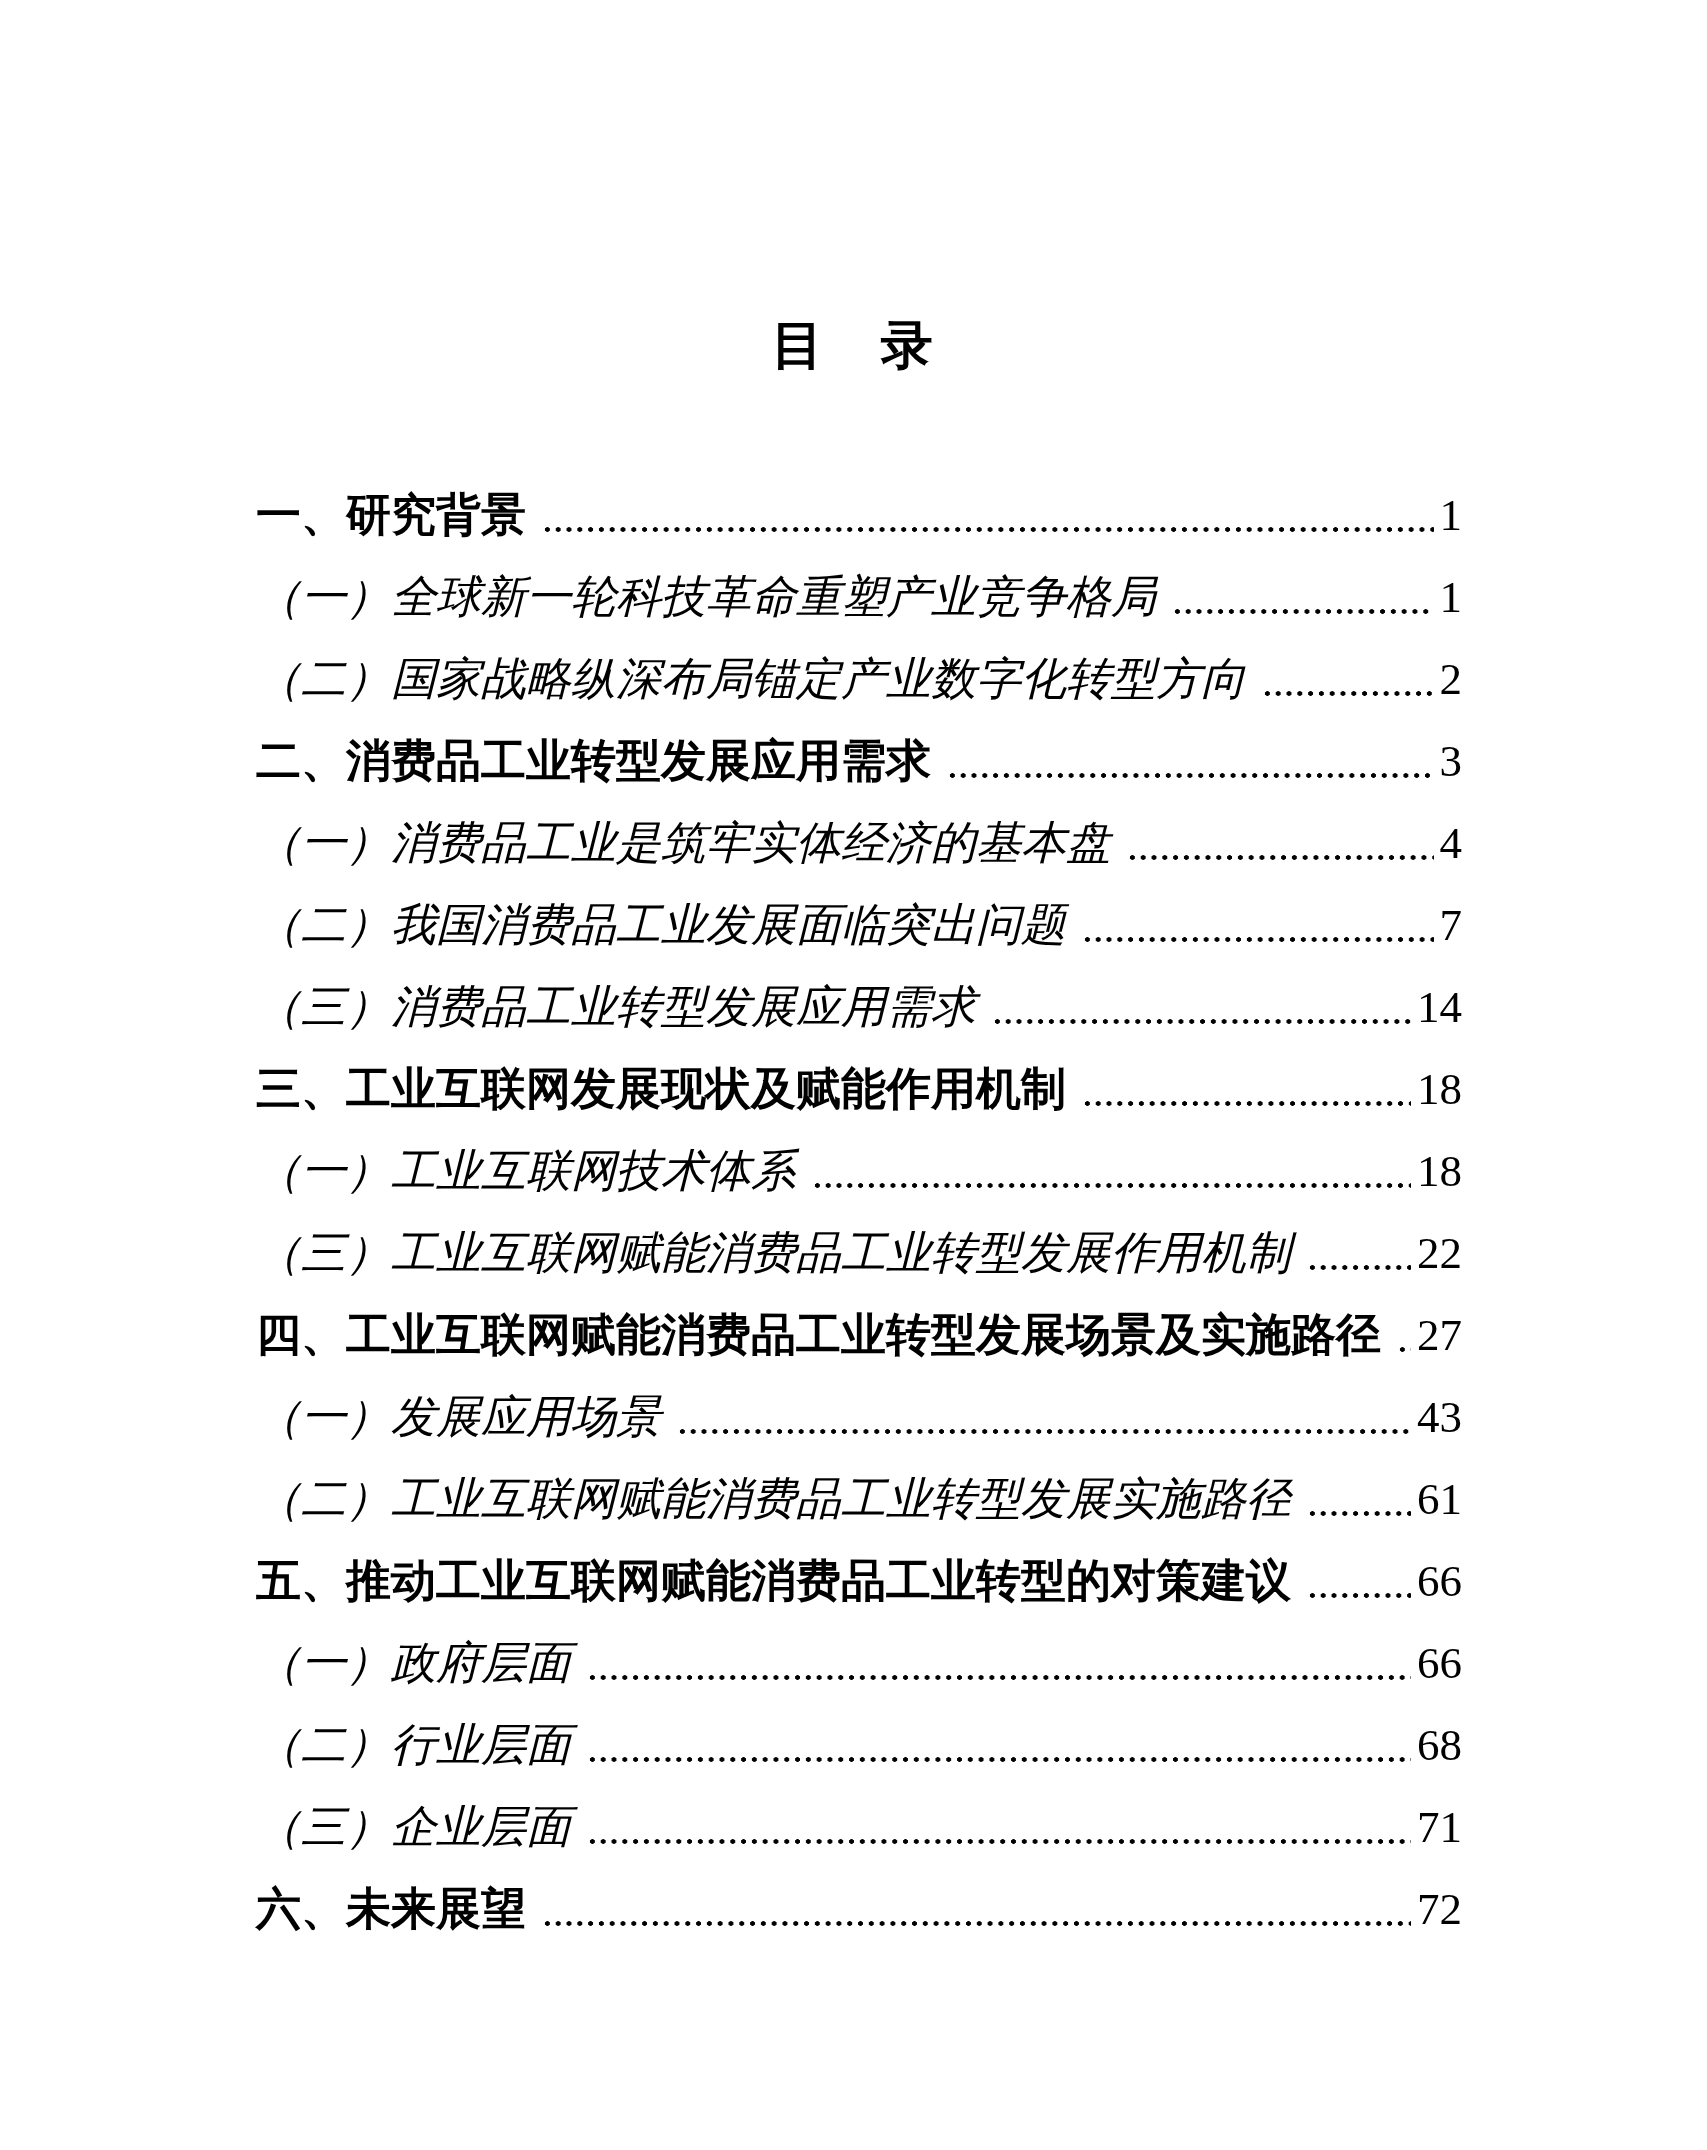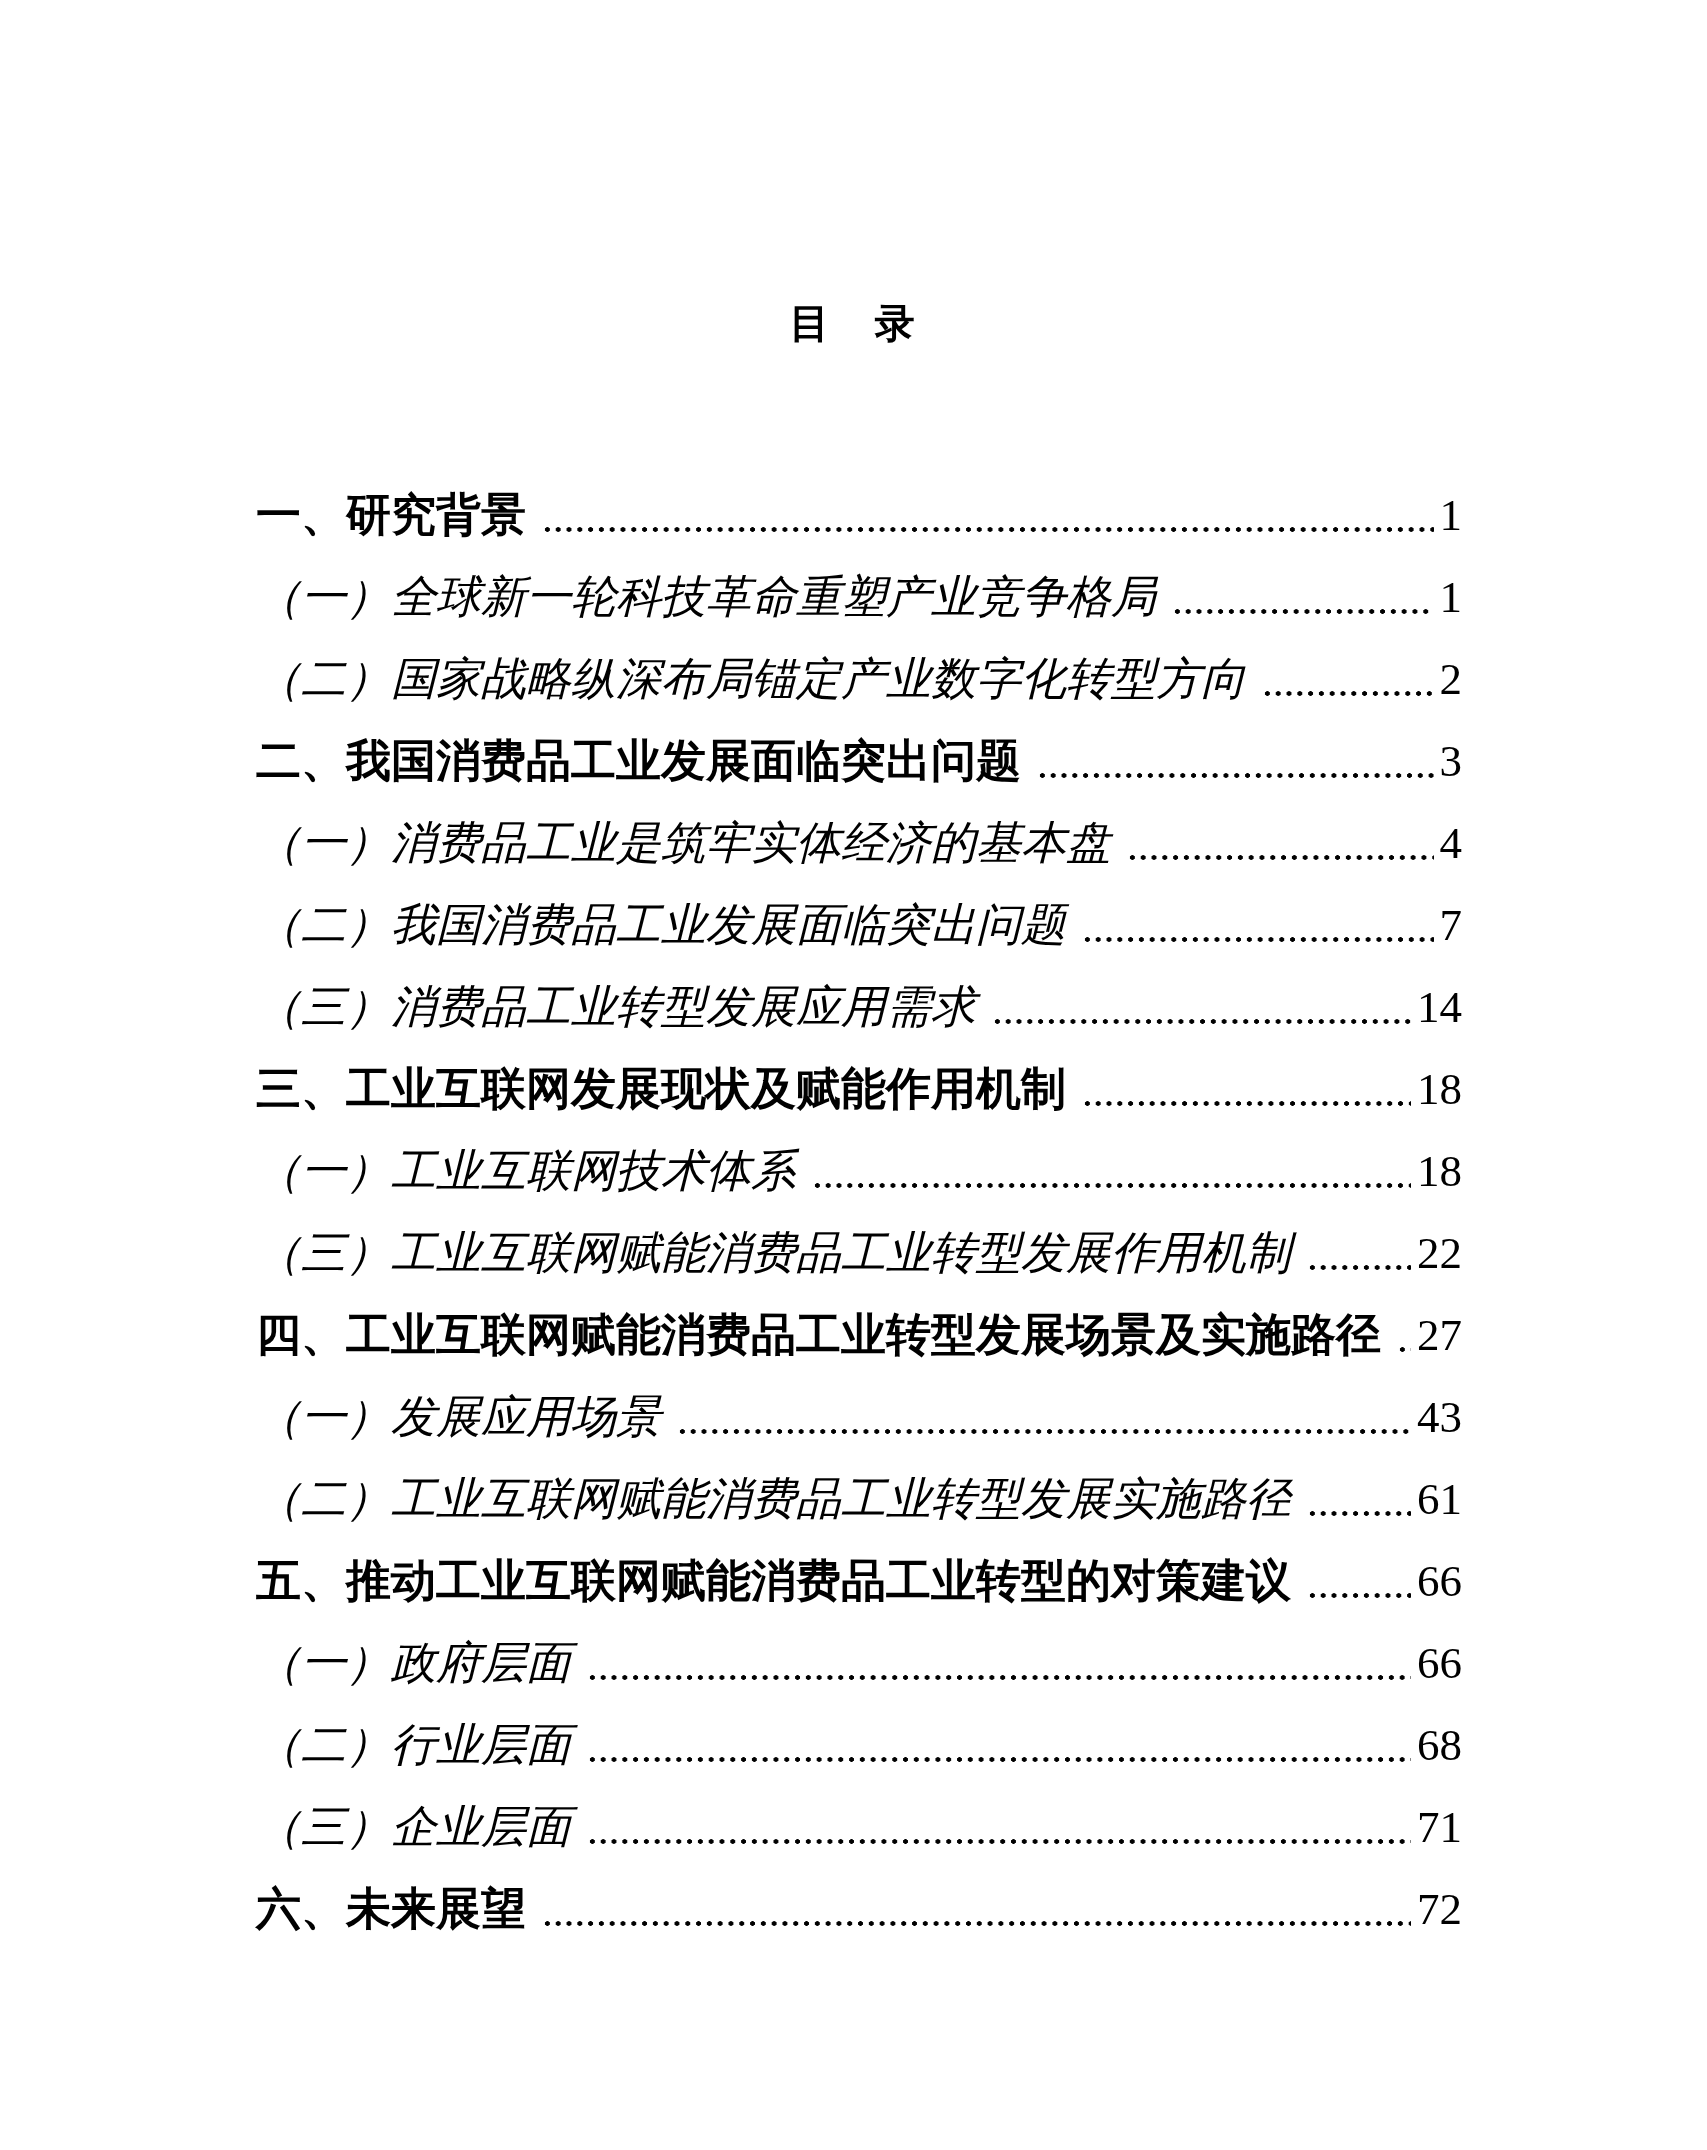--- a/index.html
+++ b/index.html
@@ -17,12 +17,12 @@
     font-family: "Liberation Serif", serif;
   }
   .title {
-    margin: 0;
+    margin: 16px;
     padding-top: 303px;
     text-align: center;
     font-family: "Liberation Sans", sans-serif;
     font-weight: 900;
-    font-size: 40px;
+    font-size: 52px;
     line-height: 1.0;
     letter-spacing: 2.6px;
     white-space: pre; 

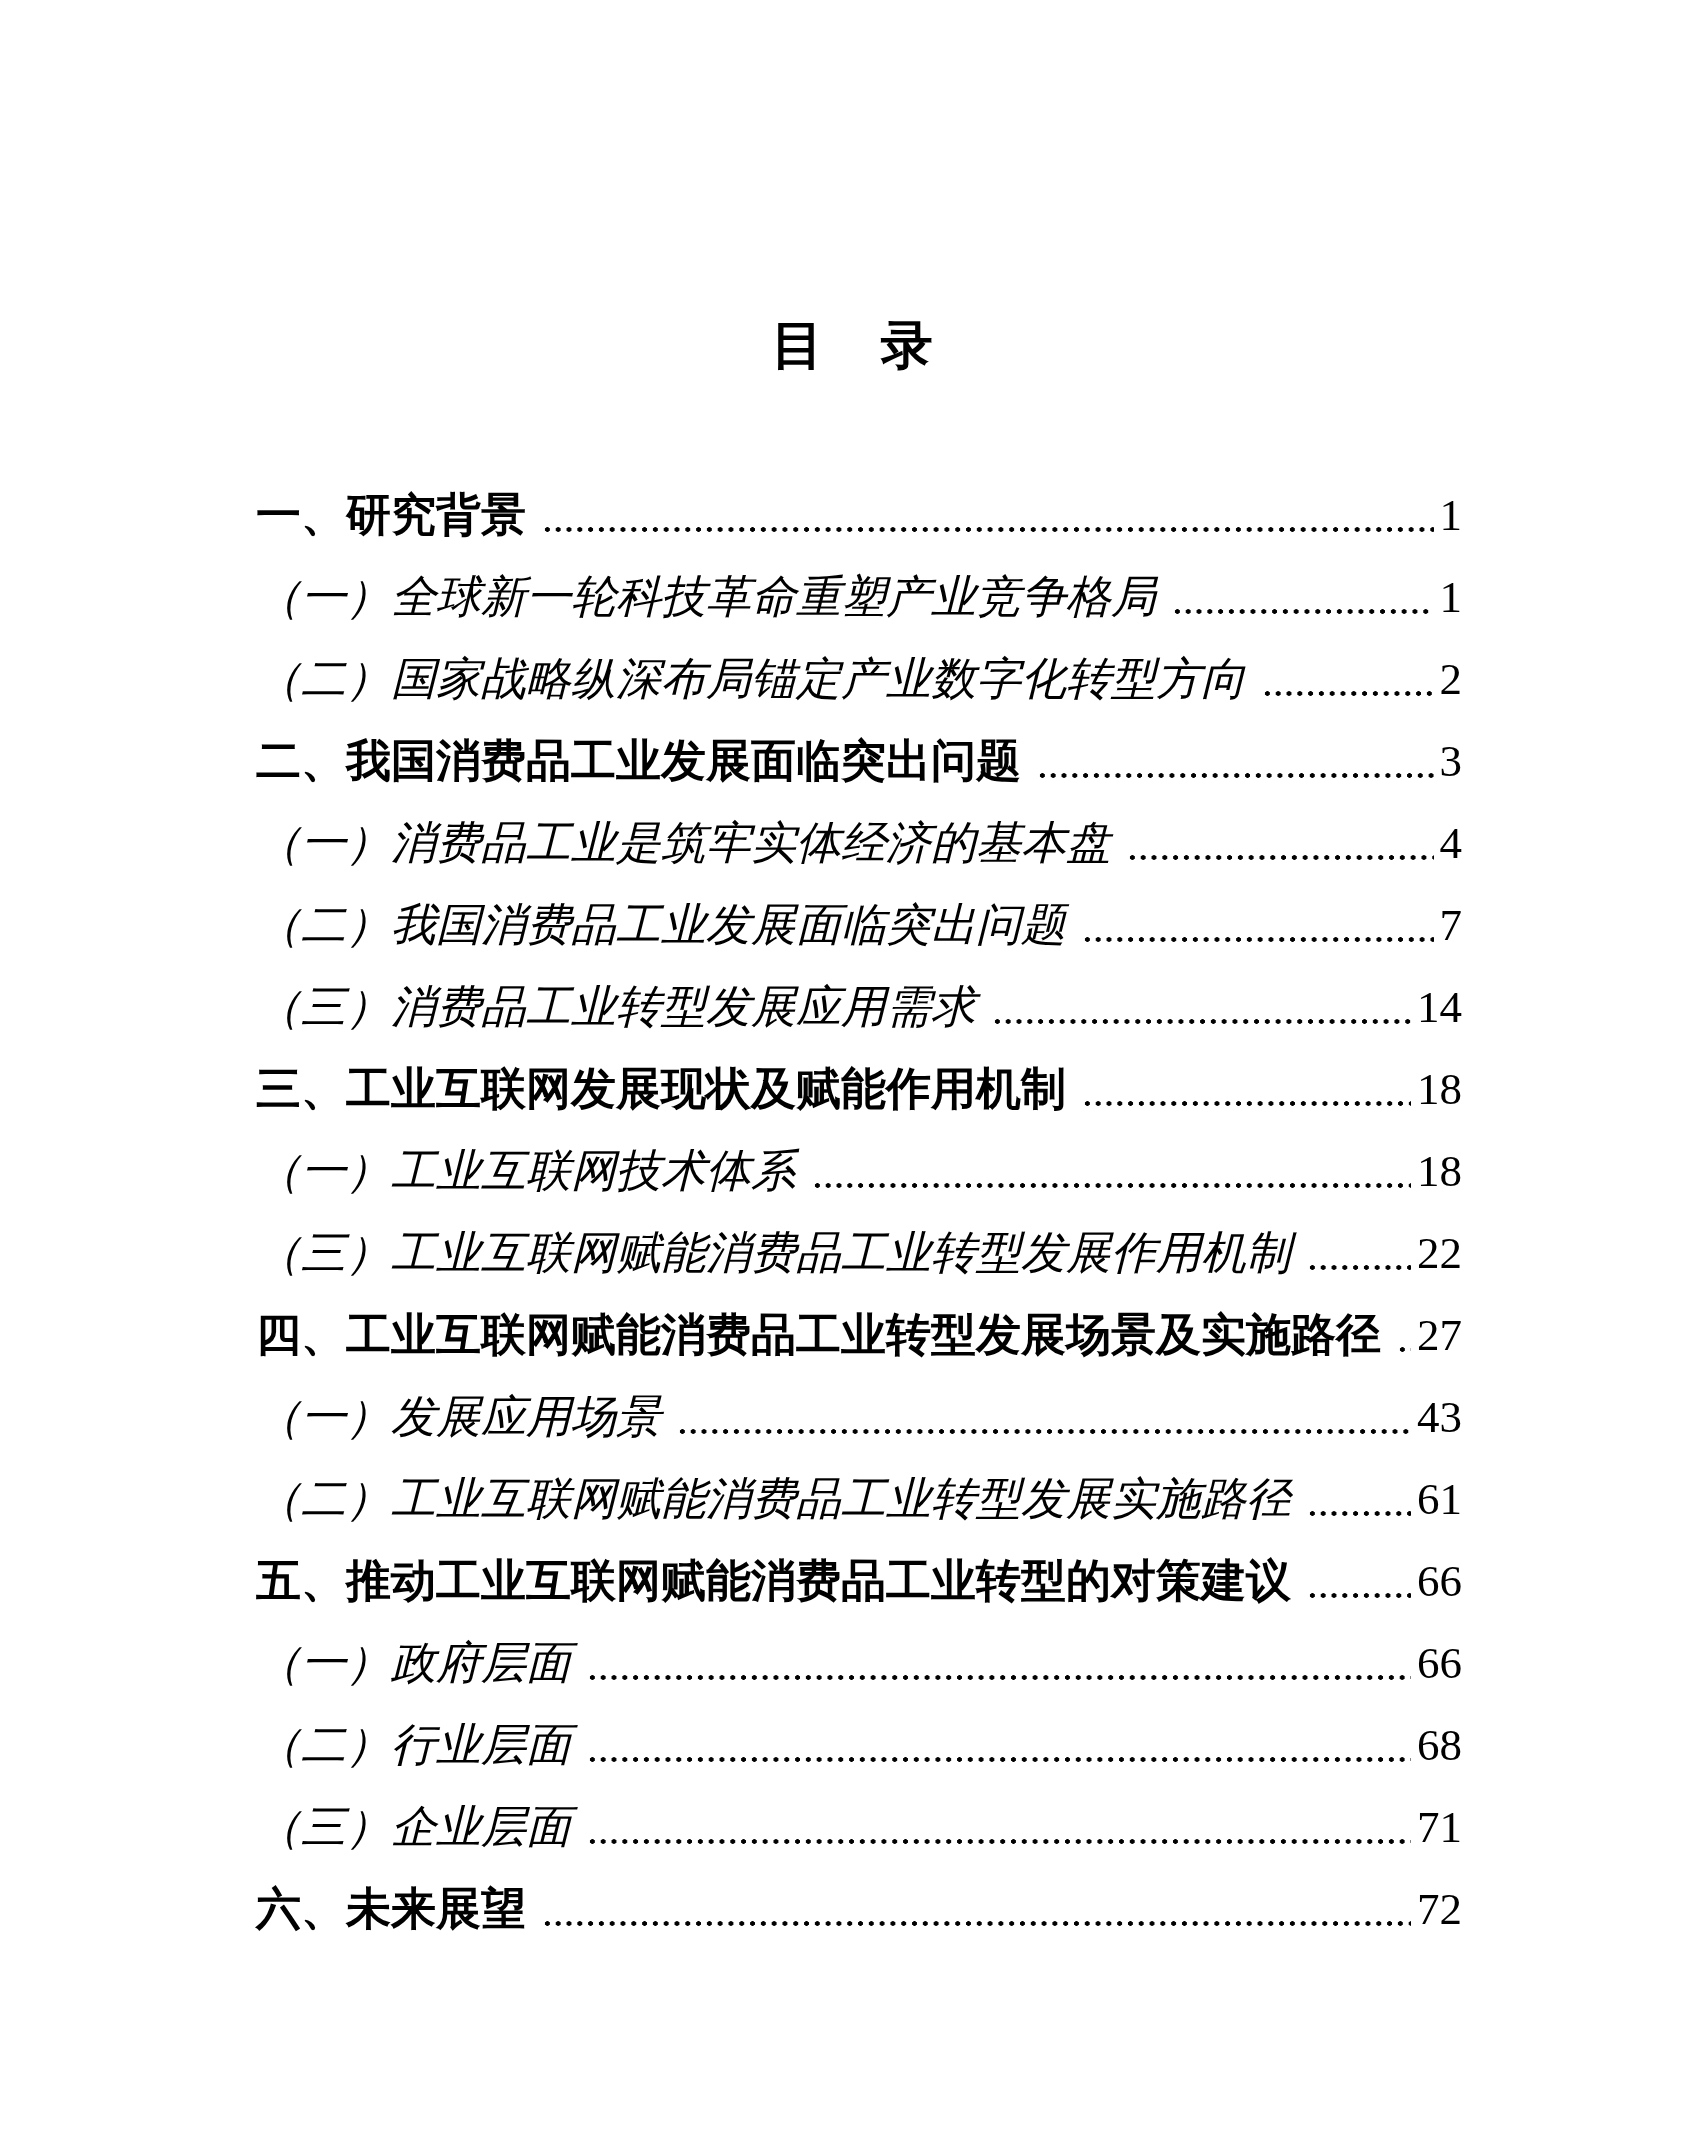--- a/index.html
+++ b/index.html
@@ -93,7 +93,7 @@
     <span class="pagenum">2</span>
   </div>
       <div class="row level1">
-    <span class="label">二、我国消费品工业发展面临突出问题</span>
+    <span class="label">二、消费品工业转型发展应用需求</span>
     <span class="leader" aria-hidden="true"></span>
     <span class="pagenum">3</span>
   </div>

